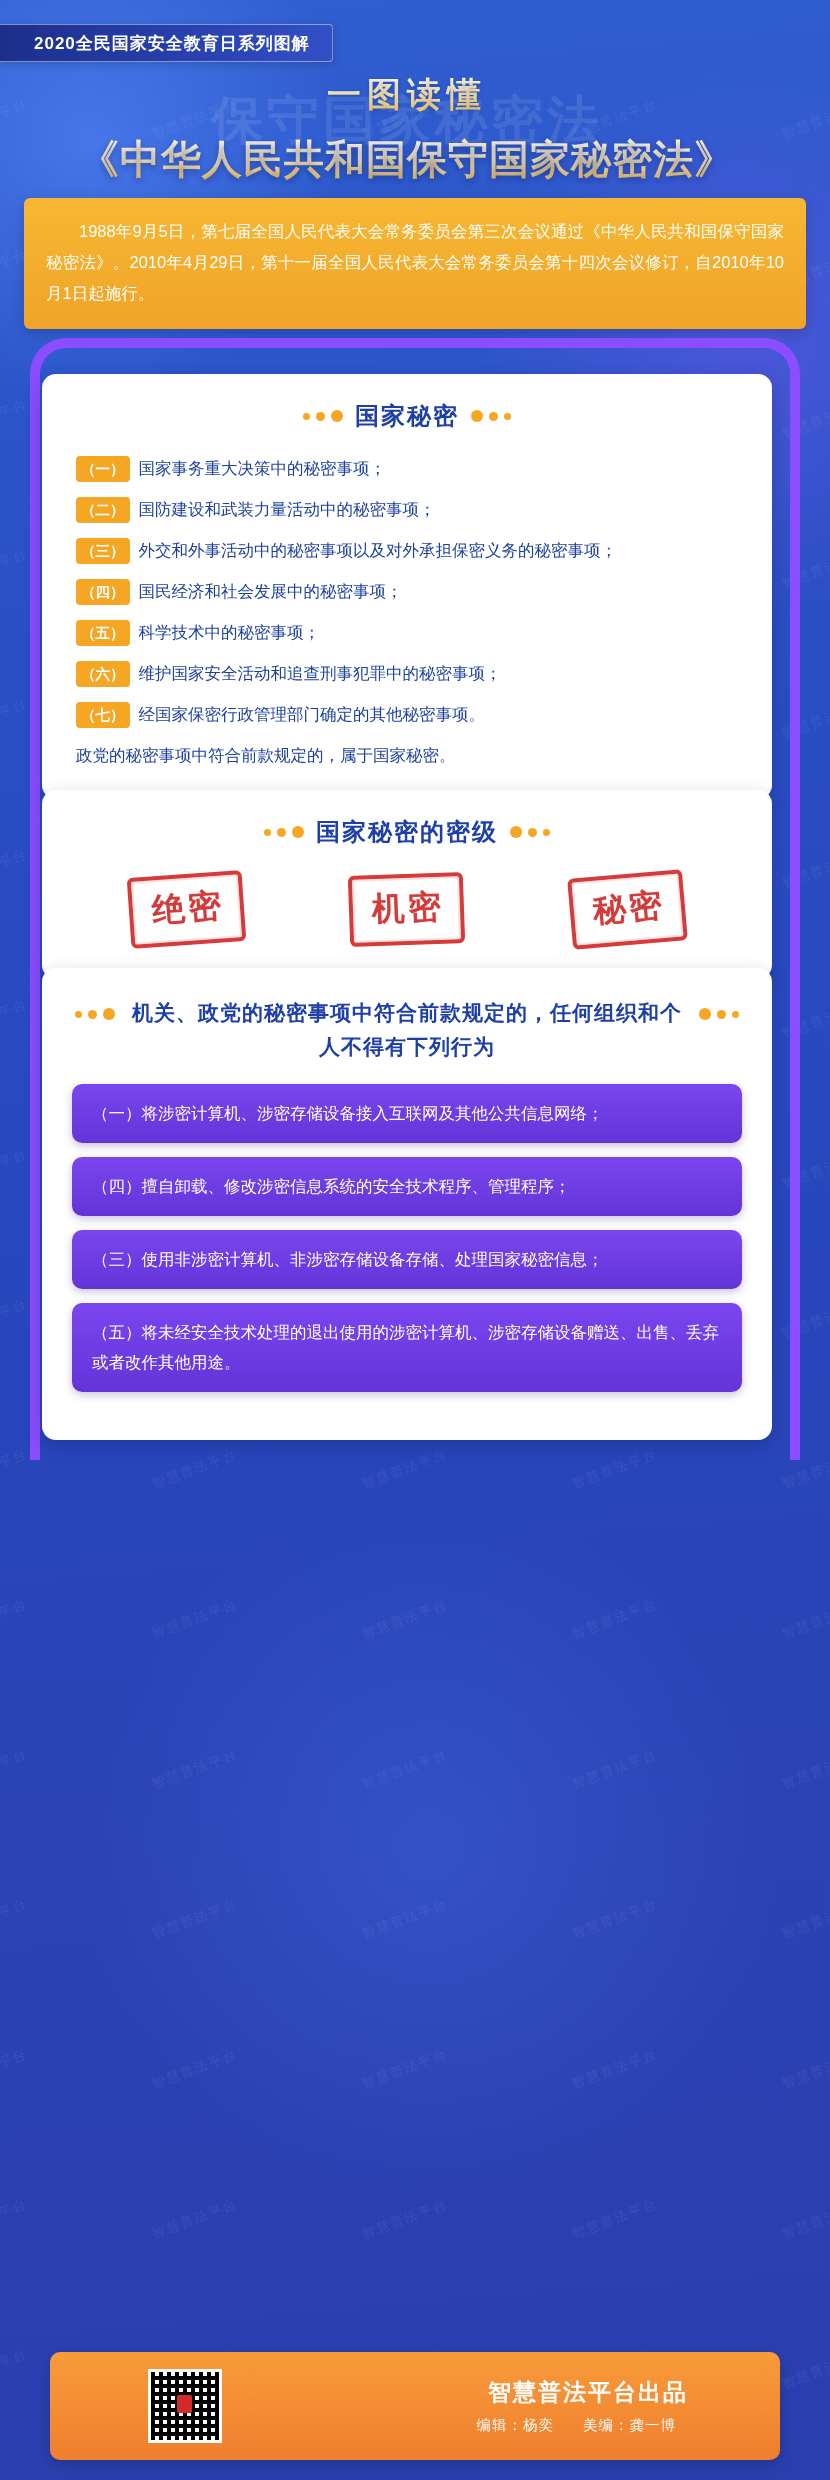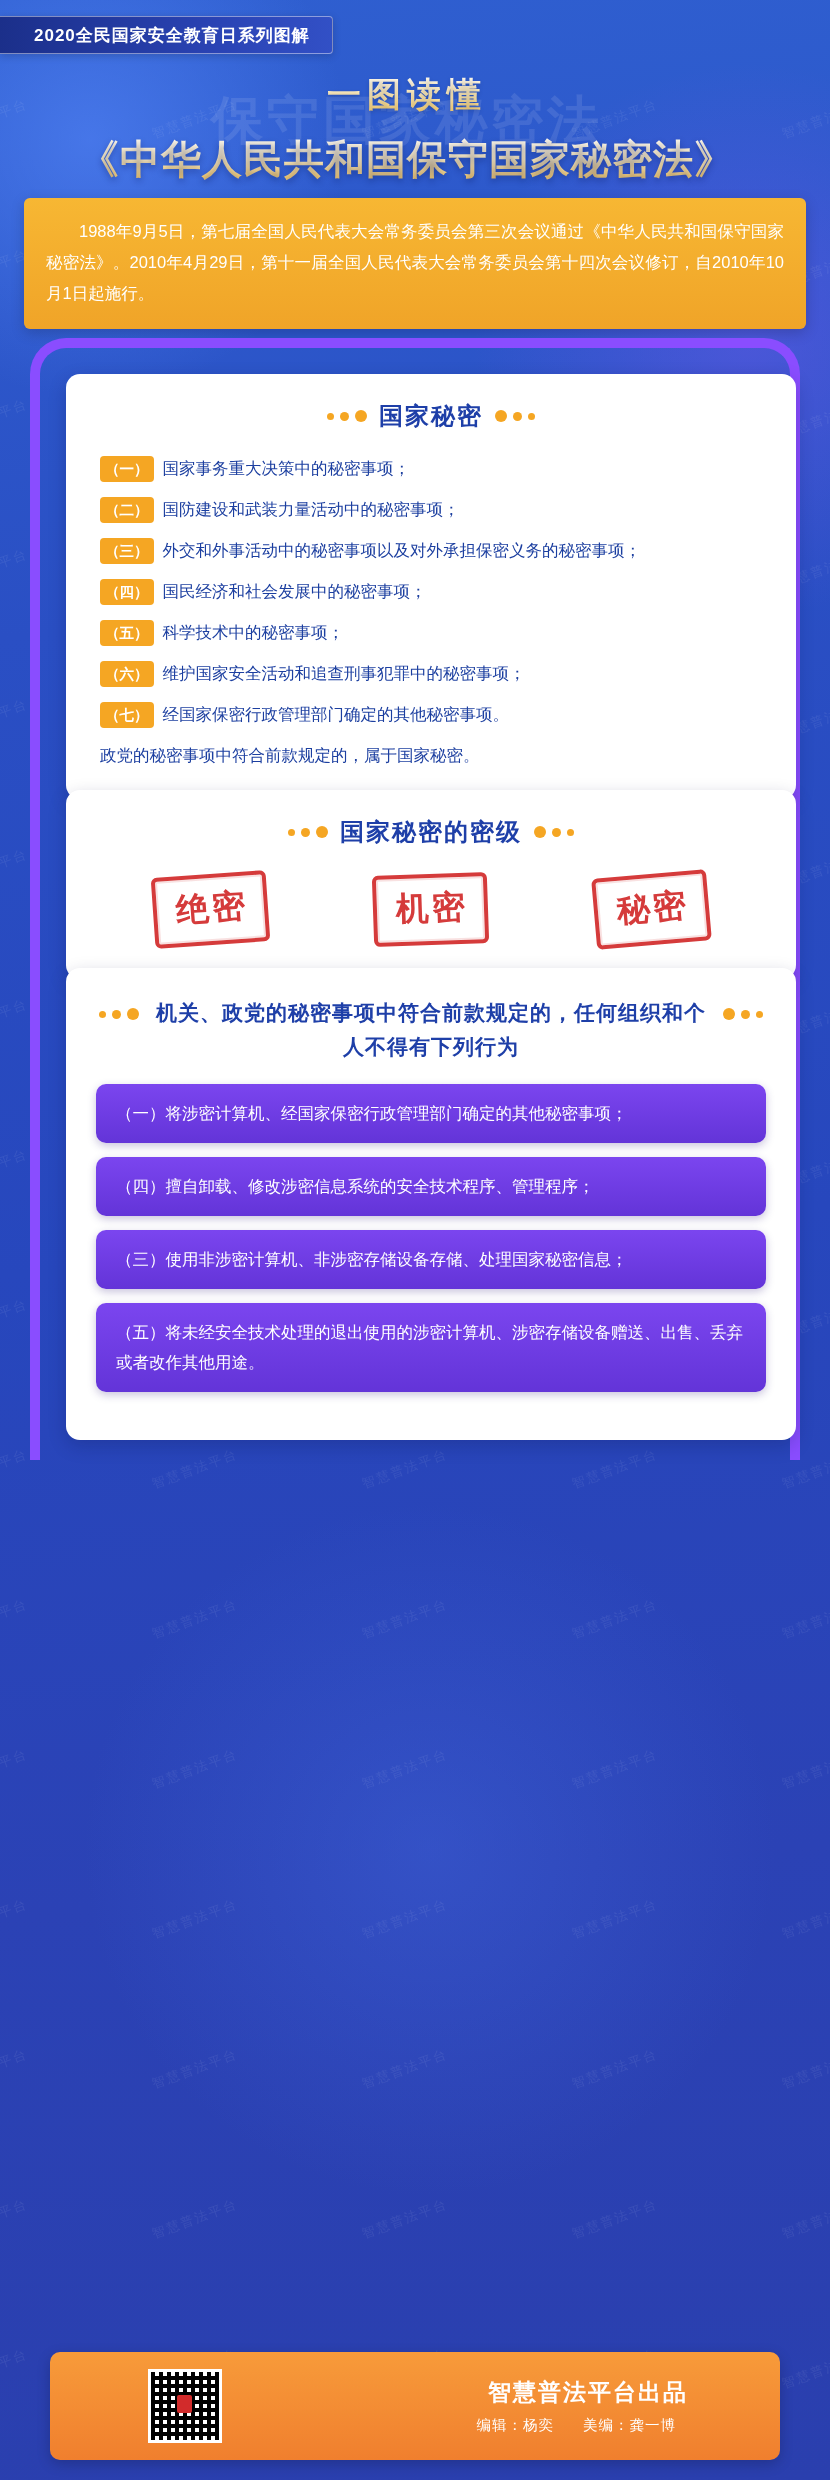--- a/index.html
+++ b/index.html
@@ -60,7 +60,7 @@
   
   .ribbon {
     position: absolute;
-    left: 0; top: 16px;
+    left: 0; top: 24px;
     height: 38px;
     padding: 0 22px 0 34px;
     display: flex;

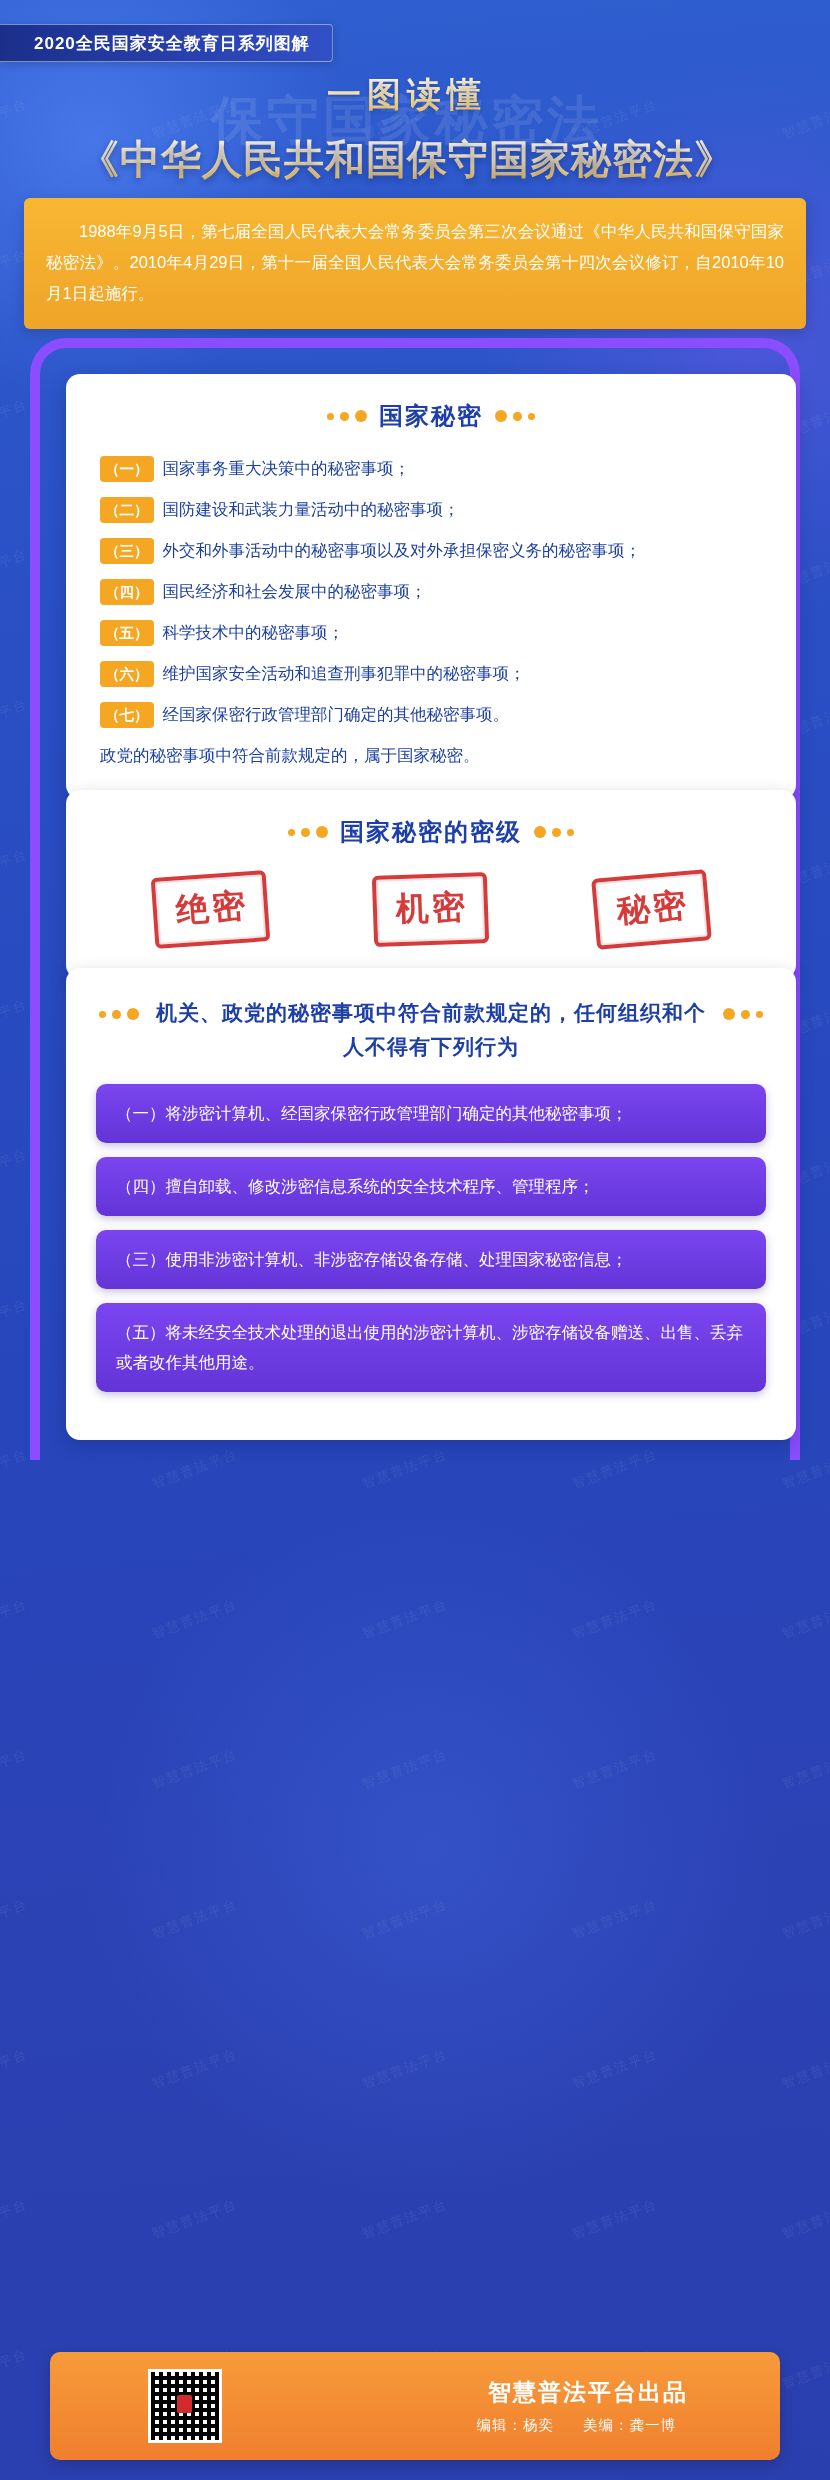--- a/index.html
+++ b/index.html
@@ -162,7 +162,7 @@
   
   .card {
     position: absolute;
-    left: 66px;
+    left: 42px;
     width: 730px;
     background: #ffffff;
     border-radius: 14px;

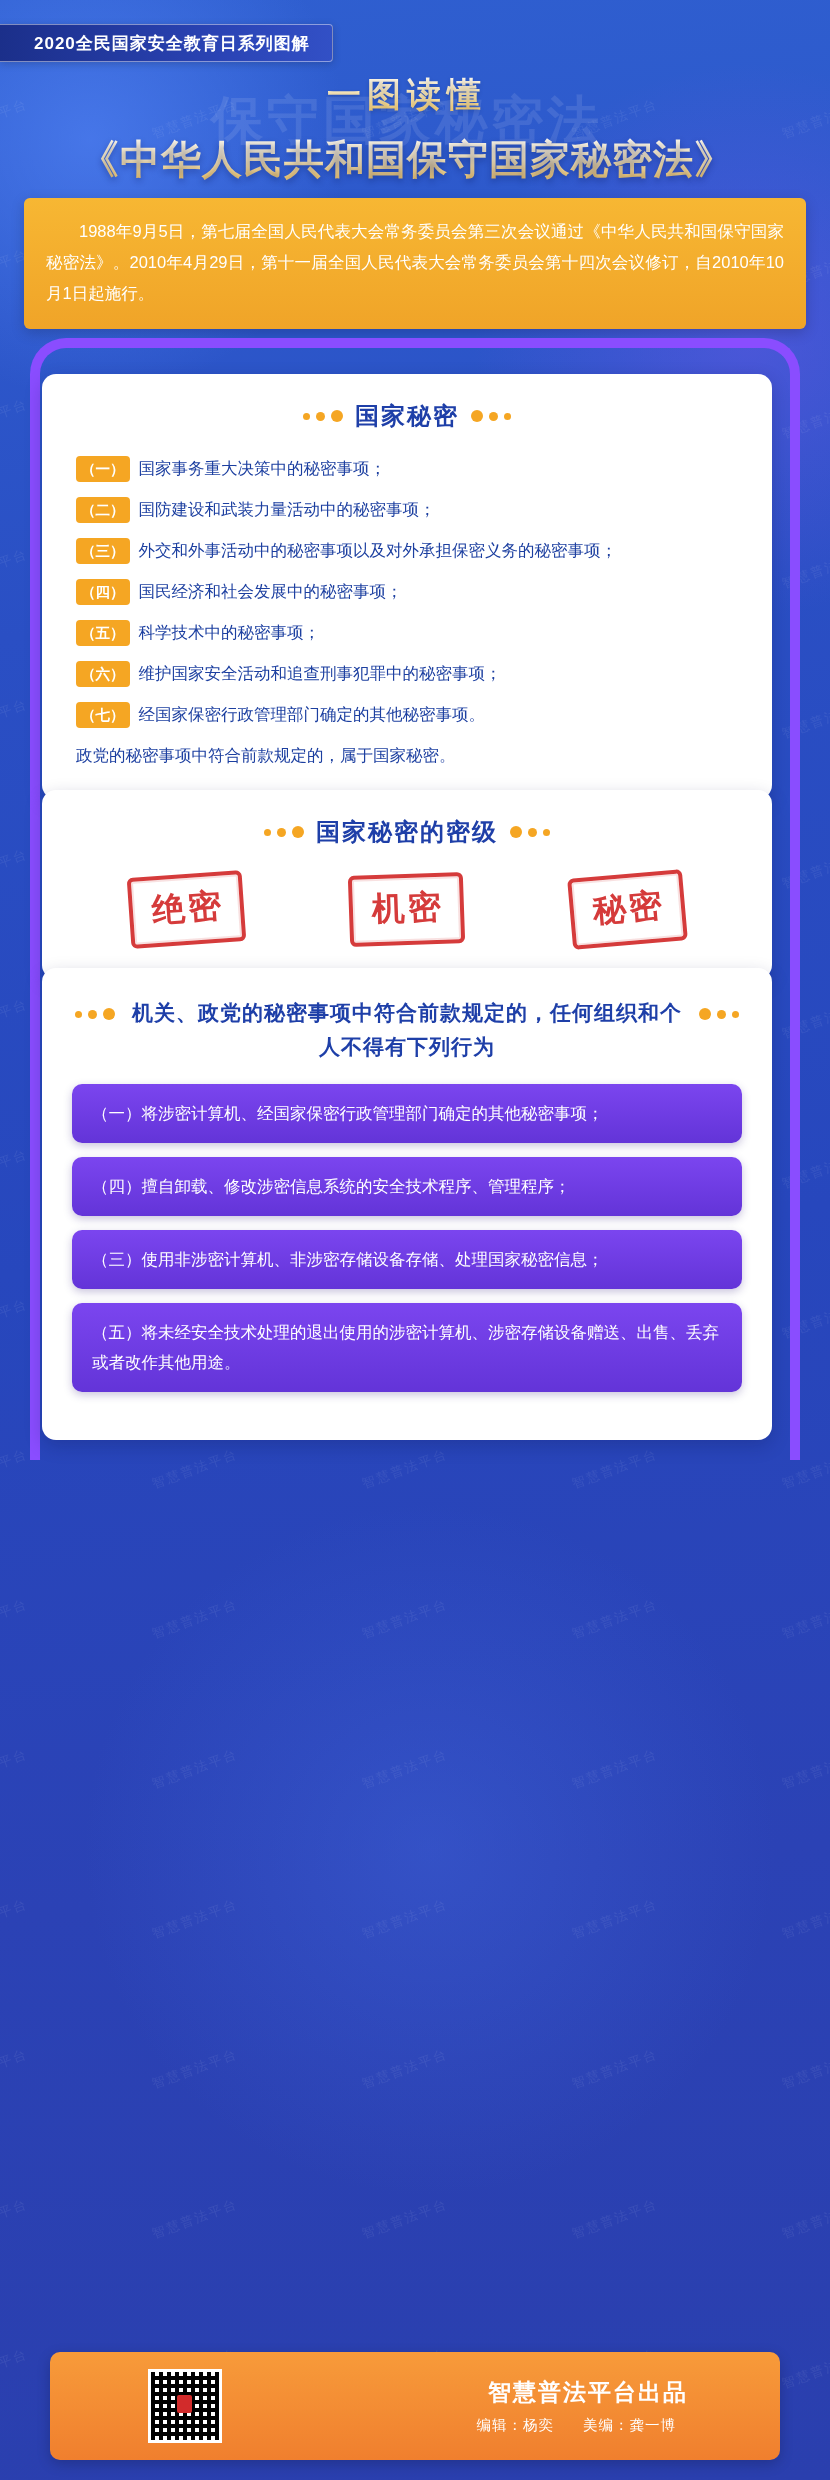--- a/index.html
+++ b/index.html
@@ -526,7 +526,7 @@
       </span>
     </div>
     <div class="items">
-      <div class="item">（一）将涉密计算机、经国家保密行政管理部门确定的其他秘密事项；</div>
+      <div class="item">（一）将涉密计算机、涉密存储设备接入互联网及其他公共信息网络；</div>
       <div class="item">（四）擅自卸载、修改涉密信息系统的安全技术程序、管理程序；</div>
       <div class="item">（三）使用非涉密计算机、非涉密存储设备存储、处理国家秘密信息；</div>
       <div class="item">（五）将未经安全技术处理的退出使用的涉密计算机、涉密存储设备赠送、出售、丢弃或者改作其他用途。</div>

